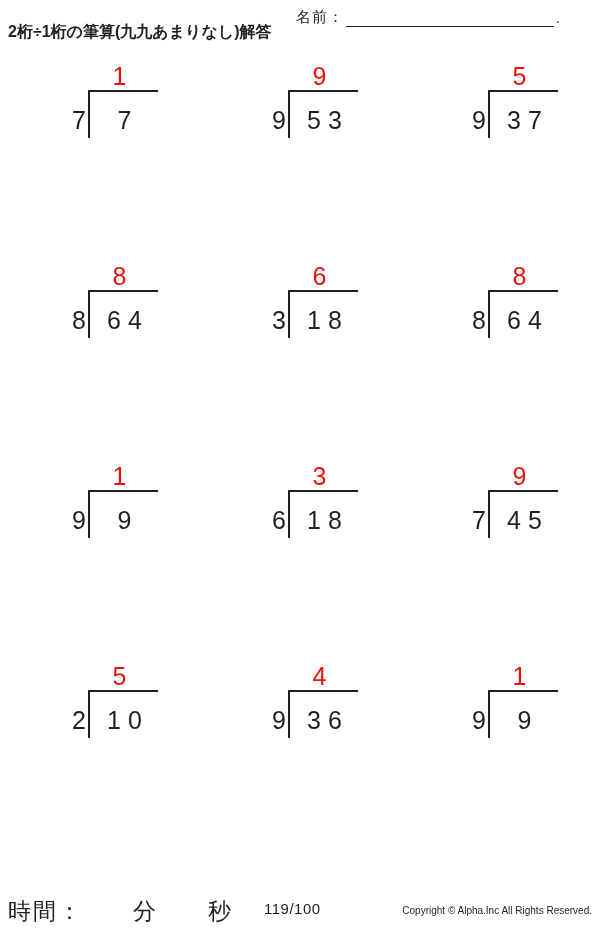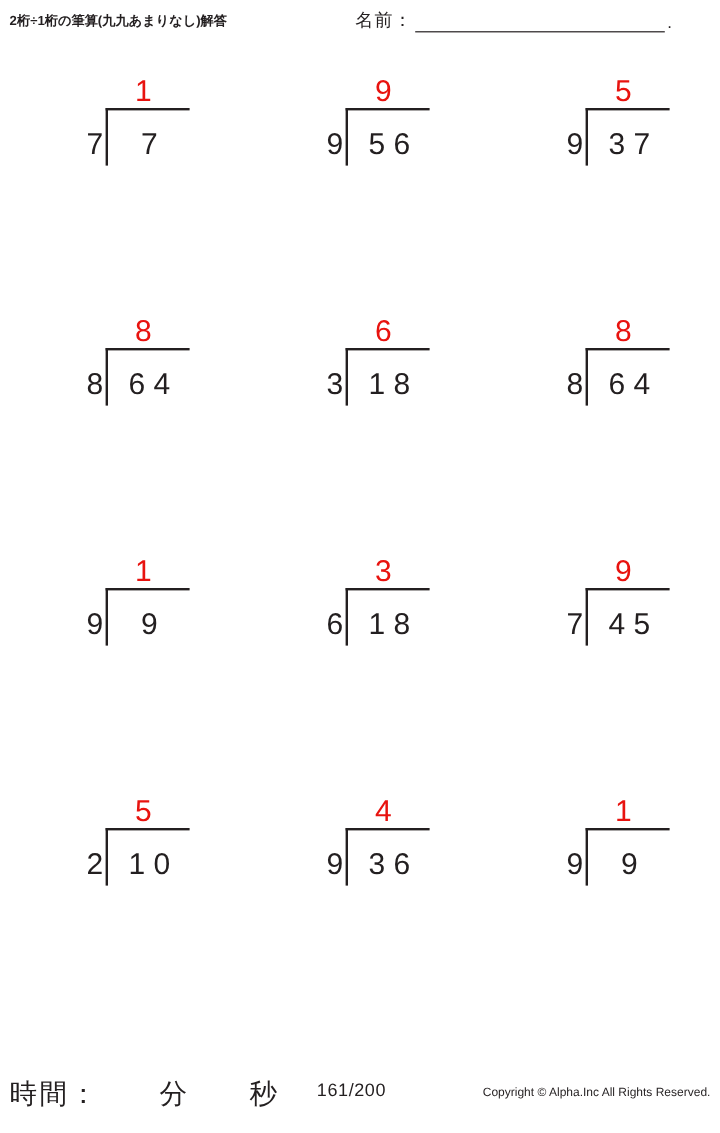--- a/index.html
+++ b/index.html
@@ -24,8 +24,8 @@
   .header-title {
     position: absolute;
     left: 8px;
-    top: 10px;
-    font-size: 11px;
+    top: 22px;
+    font-size: 16px;
     font-weight: bold;
     letter-spacing: 0px;
     white-space: nowrap;

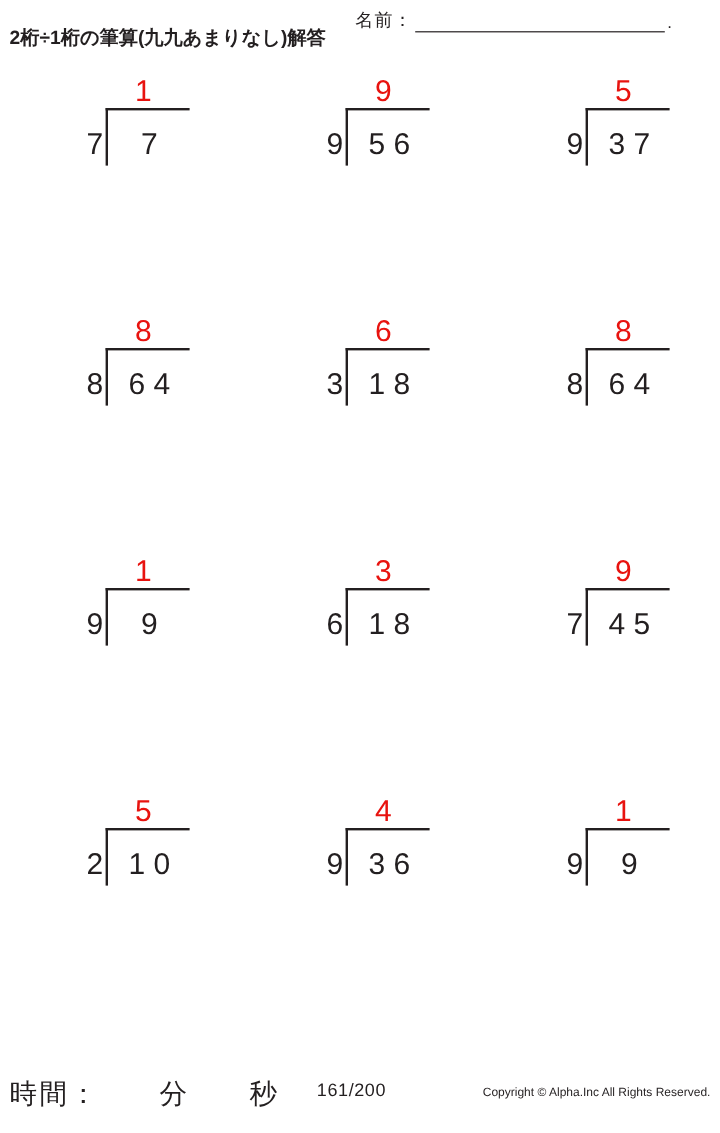--- a/index.html
+++ b/index.html
@@ -205,7 +205,7 @@
               <span class="vert"></span>
               <span class="horiz"></span>
             </span>
-          <span class="dividend">56</span>
+          <span class="dividend">53</span>
           <span class="quotient">9</span>
         </div>
       </div>

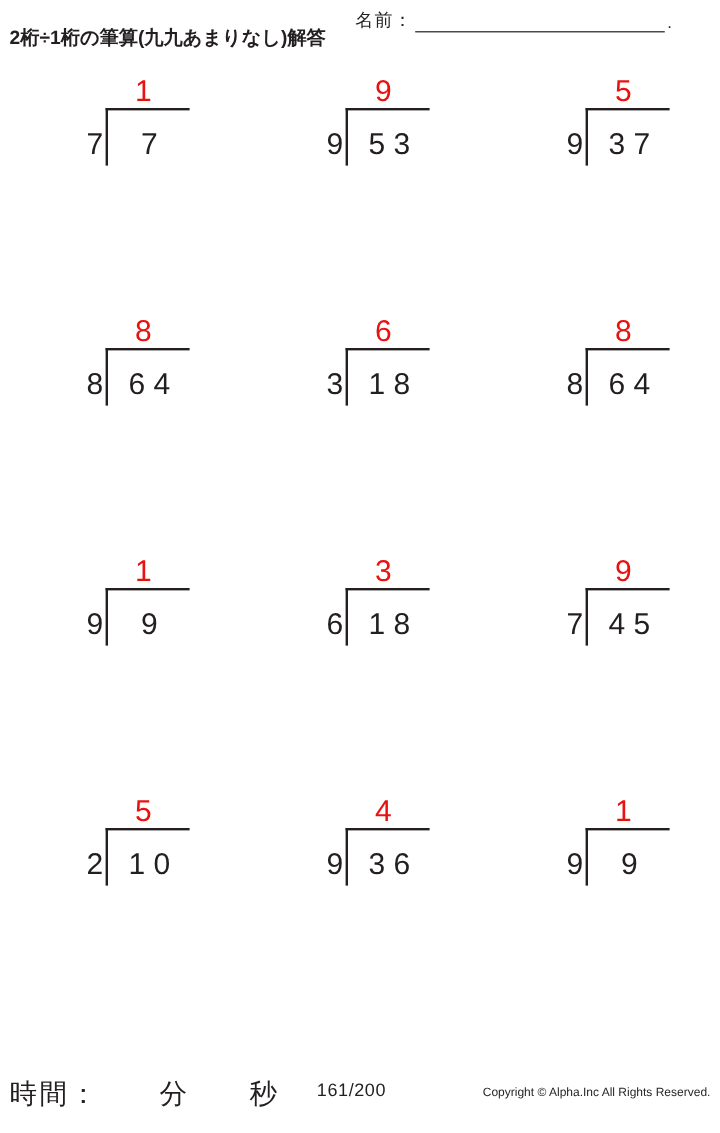--- a/index.html
+++ b/index.html
@@ -334,7 +334,7 @@
 
   <div class="footer">
     <span class="time-label">時間：　　分　　秒</span>
-    <span class="page-num">161/200</span>
+    <span class="page-num">119/100</span>
     <span class="copyright">Copyright © Alpha.Inc All Rights Reserved.</span>
   </div>
 

